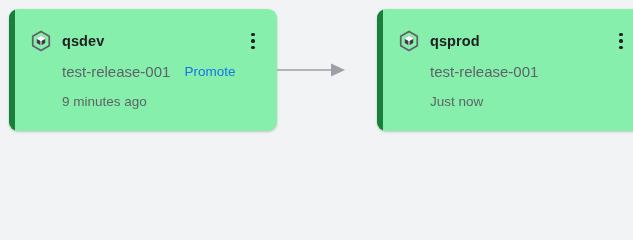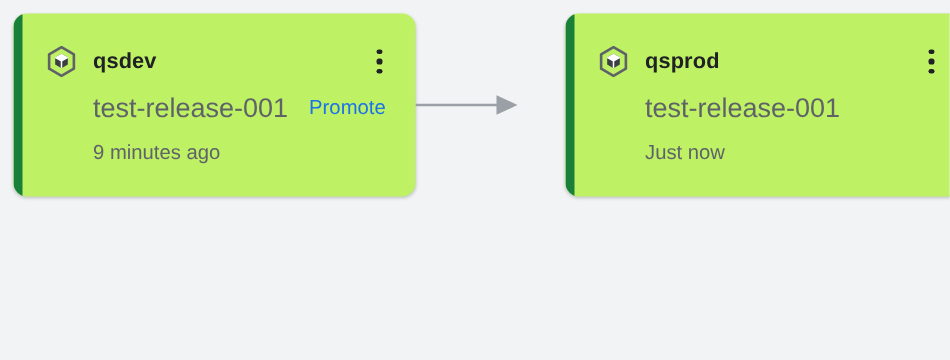--- a/index.html
+++ b/index.html
@@ -27,7 +27,7 @@
     position: absolute;
     top: 9px;
     height: 122px;
-    background: #bef264;
+    background: #86efac;
     border-radius: 9px;
     box-shadow: 0 1px 2px rgba(60,64,67,0.18), 0 1px 3px rgba(60,64,67,0.10);
     overflow: hidden;

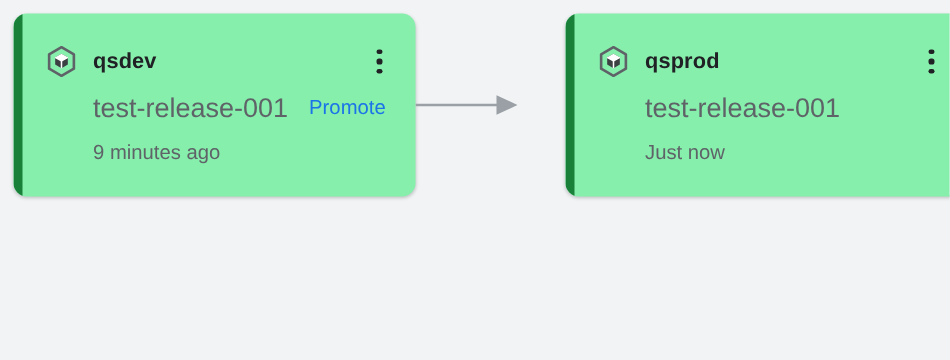--- a/index.html
+++ b/index.html
@@ -114,7 +114,7 @@
     white-space: nowrap;
   }
   .release-name {
-    font-size: 18px;
+    font-size: 15px;
     color: #5f6368;
     line-height: 22px;
     vertical-align: top;

